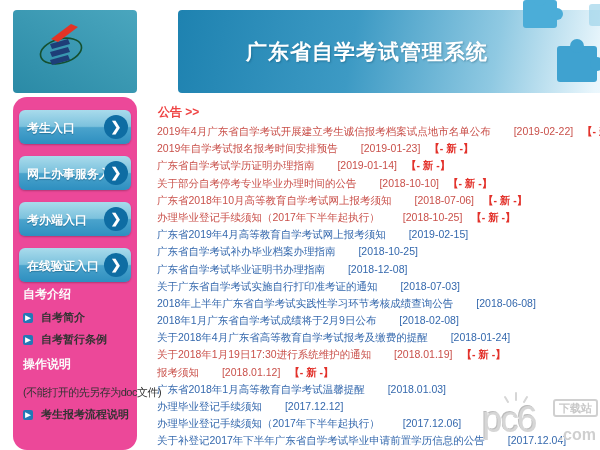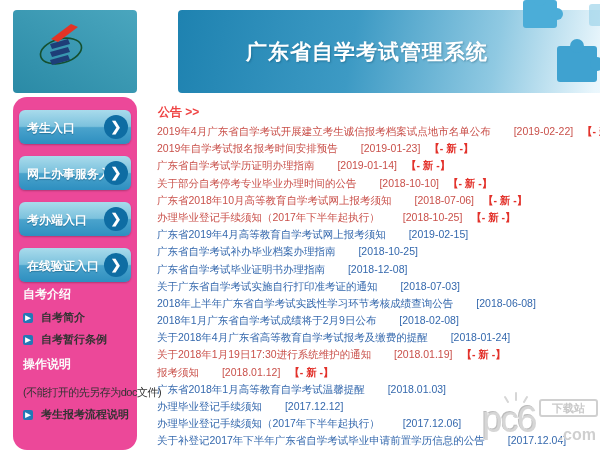--- a/index.html
+++ b/index.html
@@ -67,7 +67,7 @@
   }
   .wm-badge {
     position:absolute; right:0; top:3px; border:2px solid #d0d0d0; border-radius:3px;
-    color:#c9c9c9; font-size:11px; font-weight:bold; padding:0px 11px; line-height:14px;
+    color:#c9c9c9; font-size:11px; font-weight:bold; padding:0px 4px; line-height:14px;
   }
   .wm-com { position:absolute; right:2px; bottom:0px; color:#cfcfcf; font-size:16px; font-weight:bold;
     text-shadow:1px 1px 0 #ffffff; }

